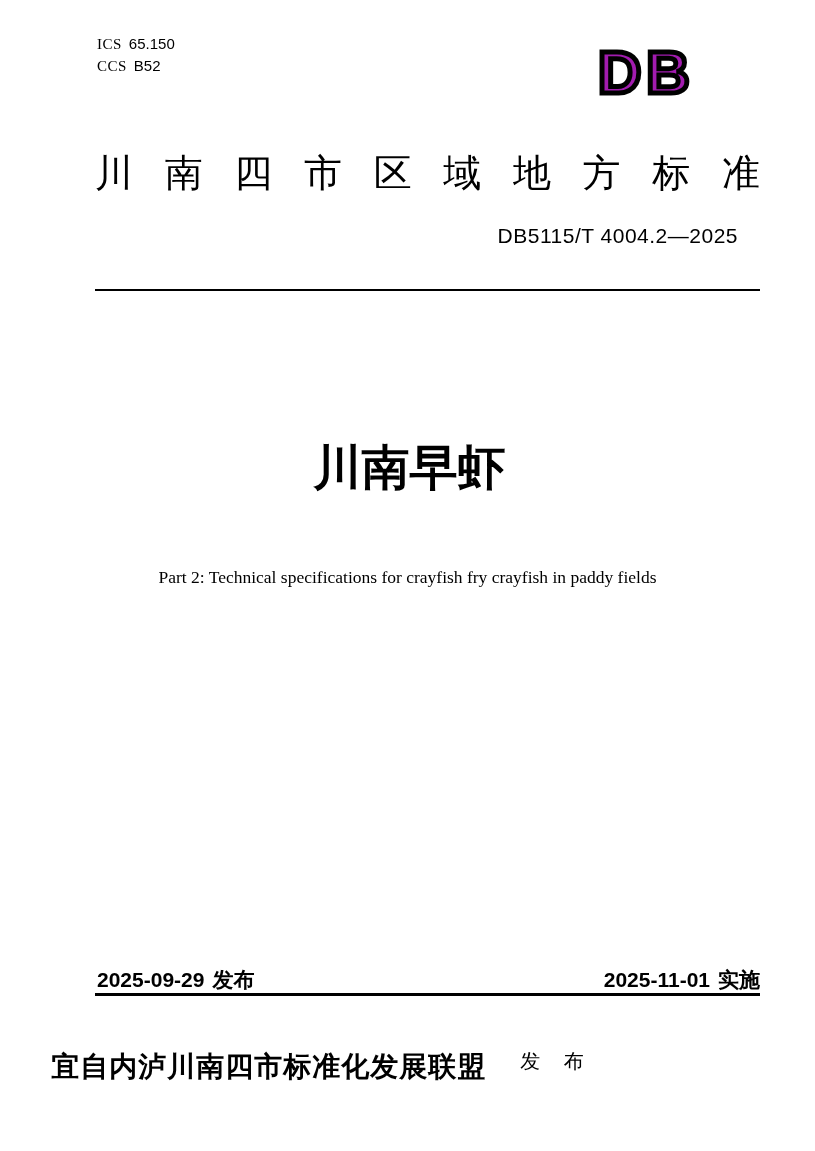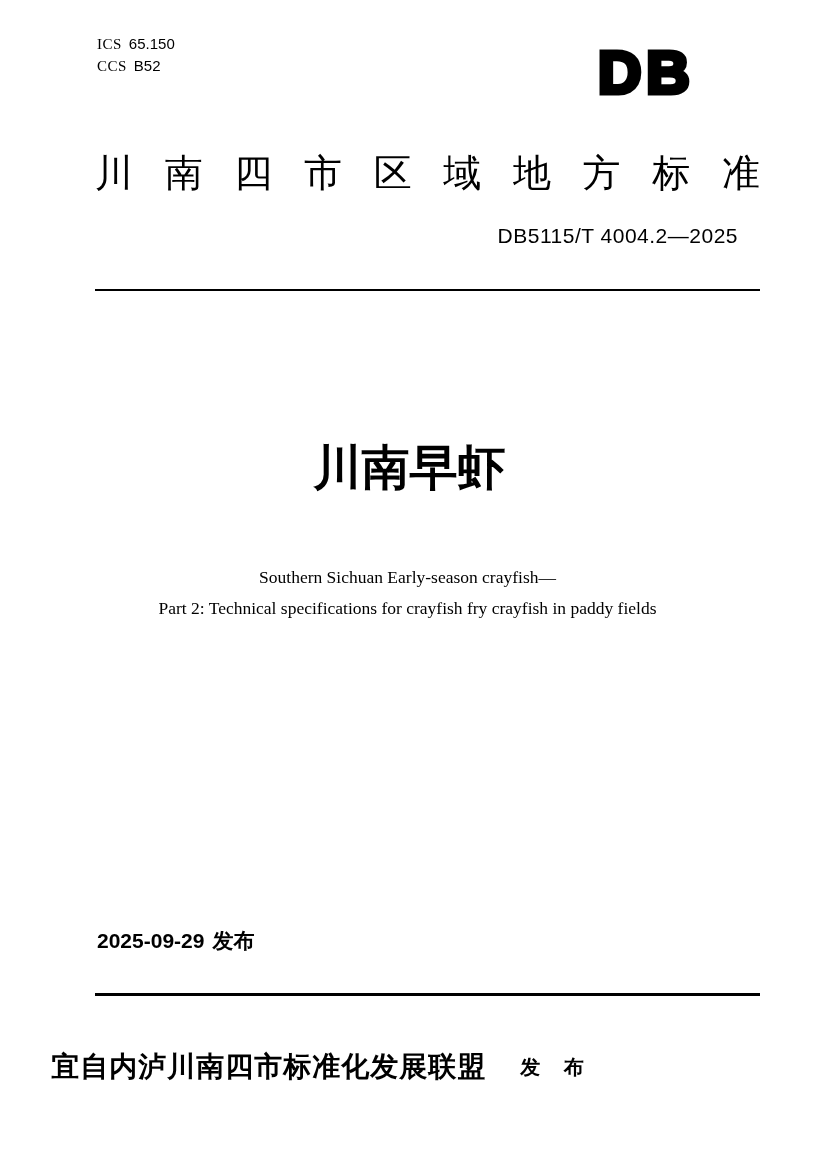--- a/index.html
+++ b/index.html
@@ -45,7 +45,7 @@
     font-size: 60px;
     line-height: 60px;
     letter-spacing: 5px;
-    color: #000000;
+    color: #a21caf;
     -webkit-text-stroke: 5px #000000;
     white-space: nowrap;
   }

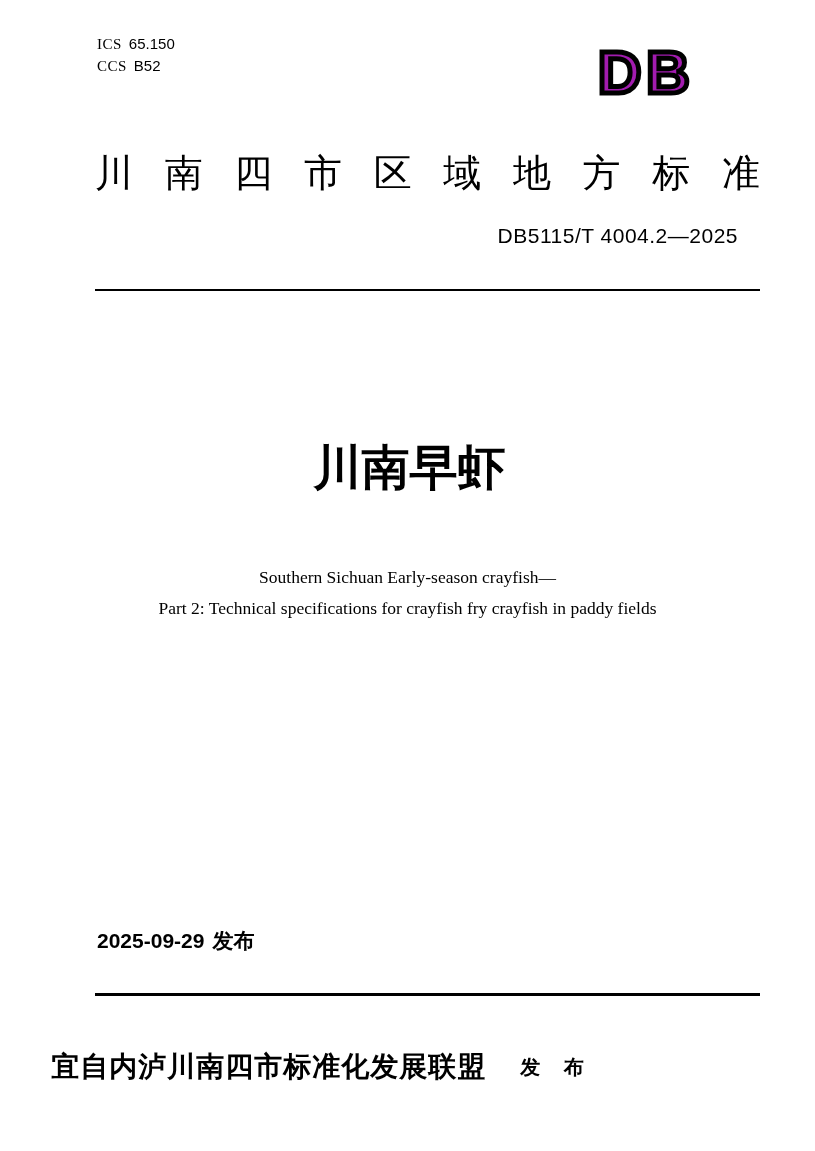--- a/index.html
+++ b/index.html
@@ -194,7 +194,6 @@
   </div>
 
   <div class="subtitle-block">
-    <div>Southern Sichuan Early-season crayfish—</div>
     <div>Part 2: Technical specifications for crayfish fry crayfish in paddy fields</div>
   </div>
 

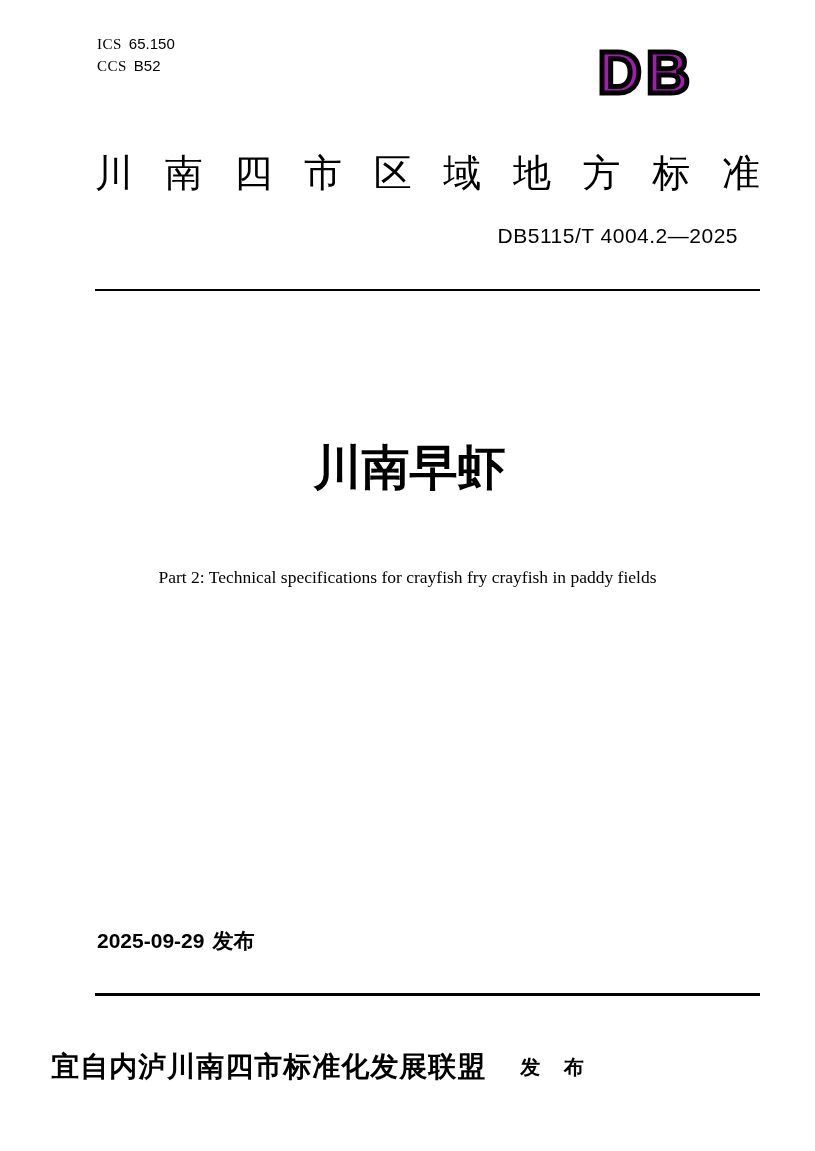--- a/index.html
+++ b/index.html
@@ -120,7 +120,7 @@
   .dates-row {
     position: absolute;
     left: 97px;
-    top: 927px;
+    top: 966px;
     width: 663px;
     display: flex;
     justify-content: space-between;

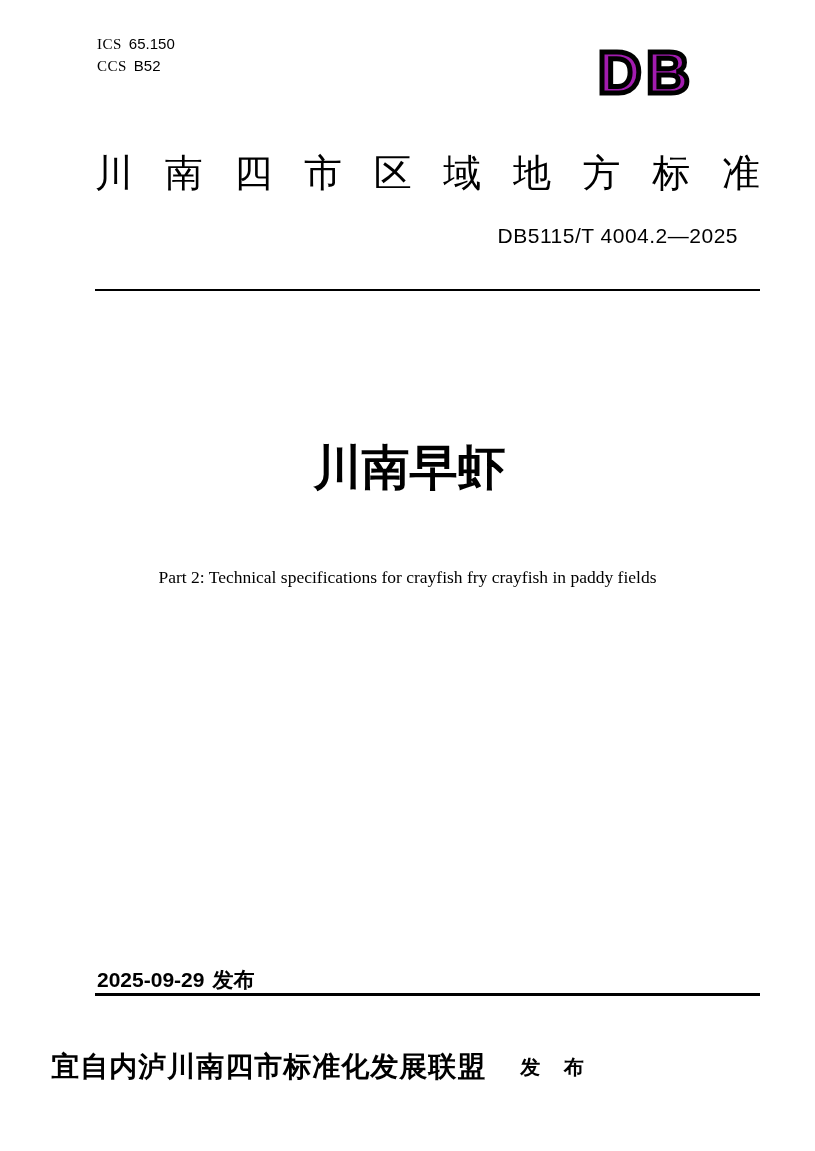--- a/index.html
+++ b/index.html
@@ -201,6 +201,9 @@
     <div>
       <span>2025-09-29</span><span class="date-label">发布</span>
     </div>
+    <div>
+      <span>2025-11-01</span><span class="date-label">实施</span>
+    </div>
   </div>
 
   <div class="rule rule-bottom"></div>

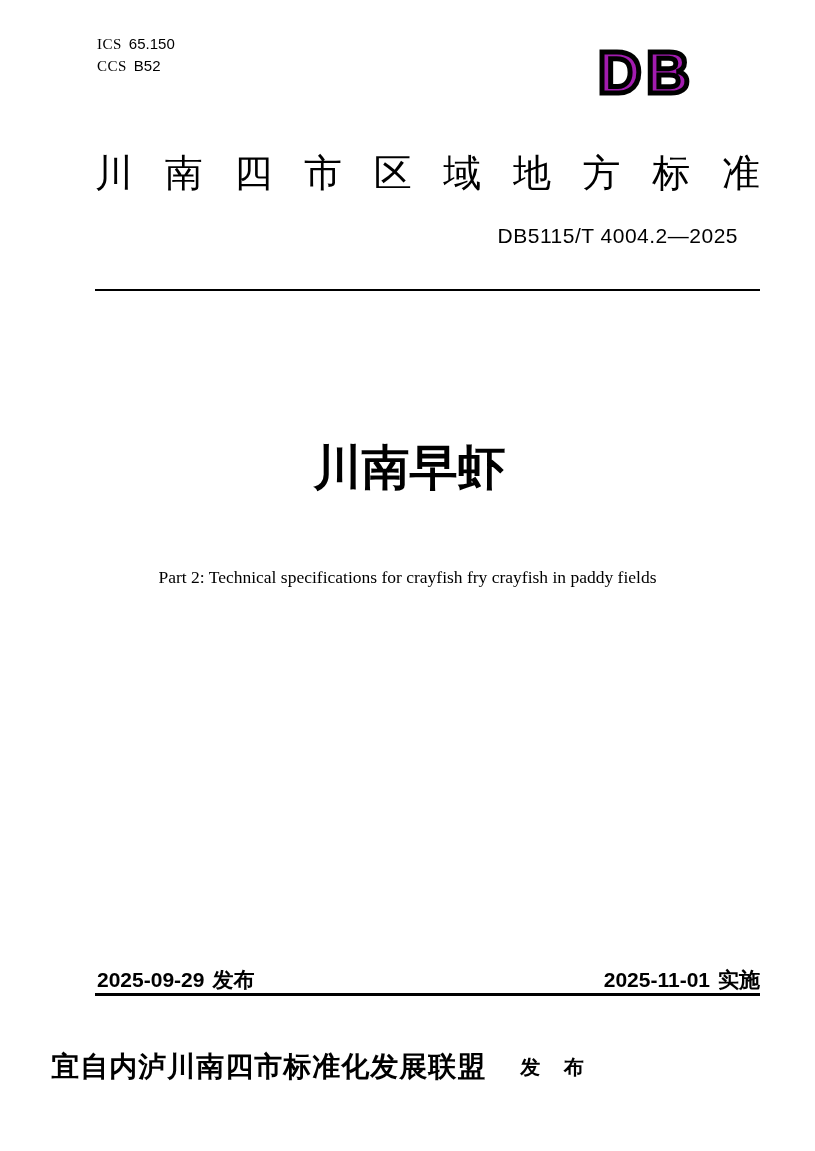--- a/index.html
+++ b/index.html
@@ -141,7 +141,7 @@
     width: 644px;
     display: flex;
     justify-content: center;
-    align-items: center;
+    align-items: flex-start;
     white-space: nowrap;
   }
   .publisher-name {

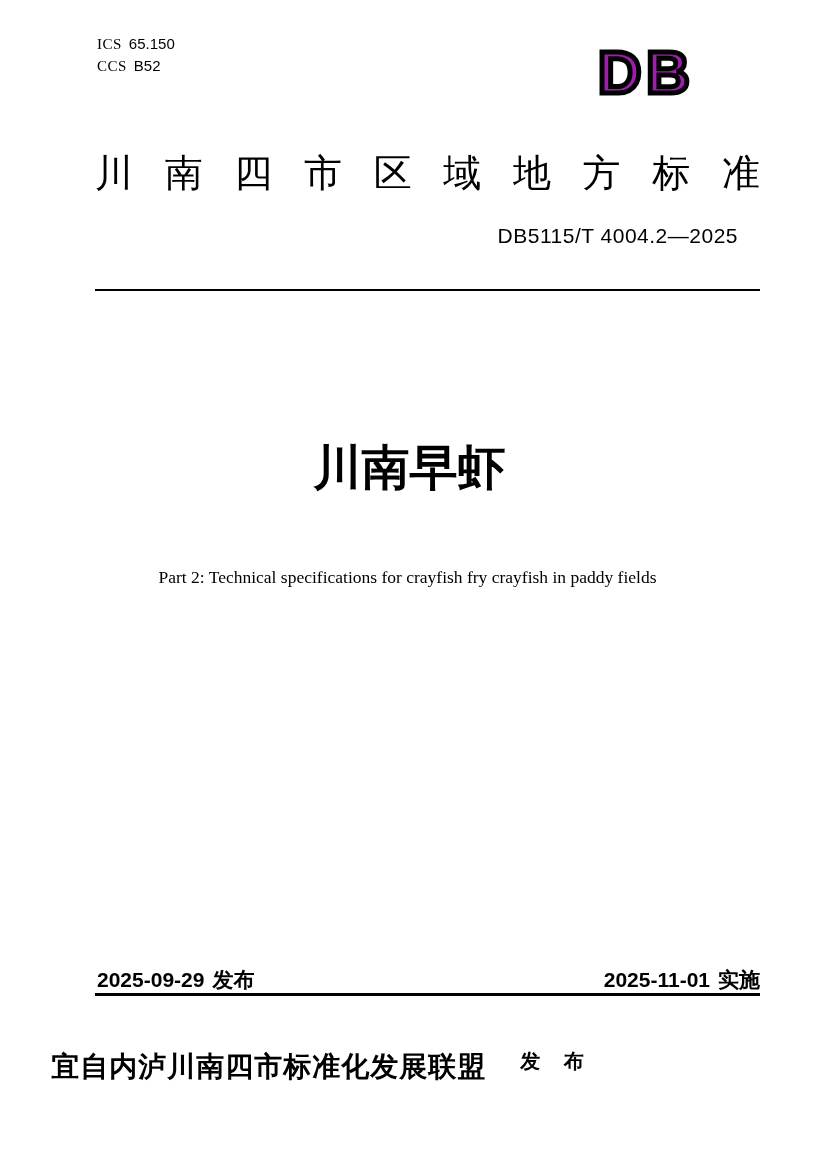--- a/index.html
+++ b/index.html
@@ -151,7 +151,7 @@
   }
   .publish-label {
     font-size: 20px;
-    font-weight: bold;
+    font-weight: normal;
     margin-left: 34px;
     letter-spacing: 9px;
   }

